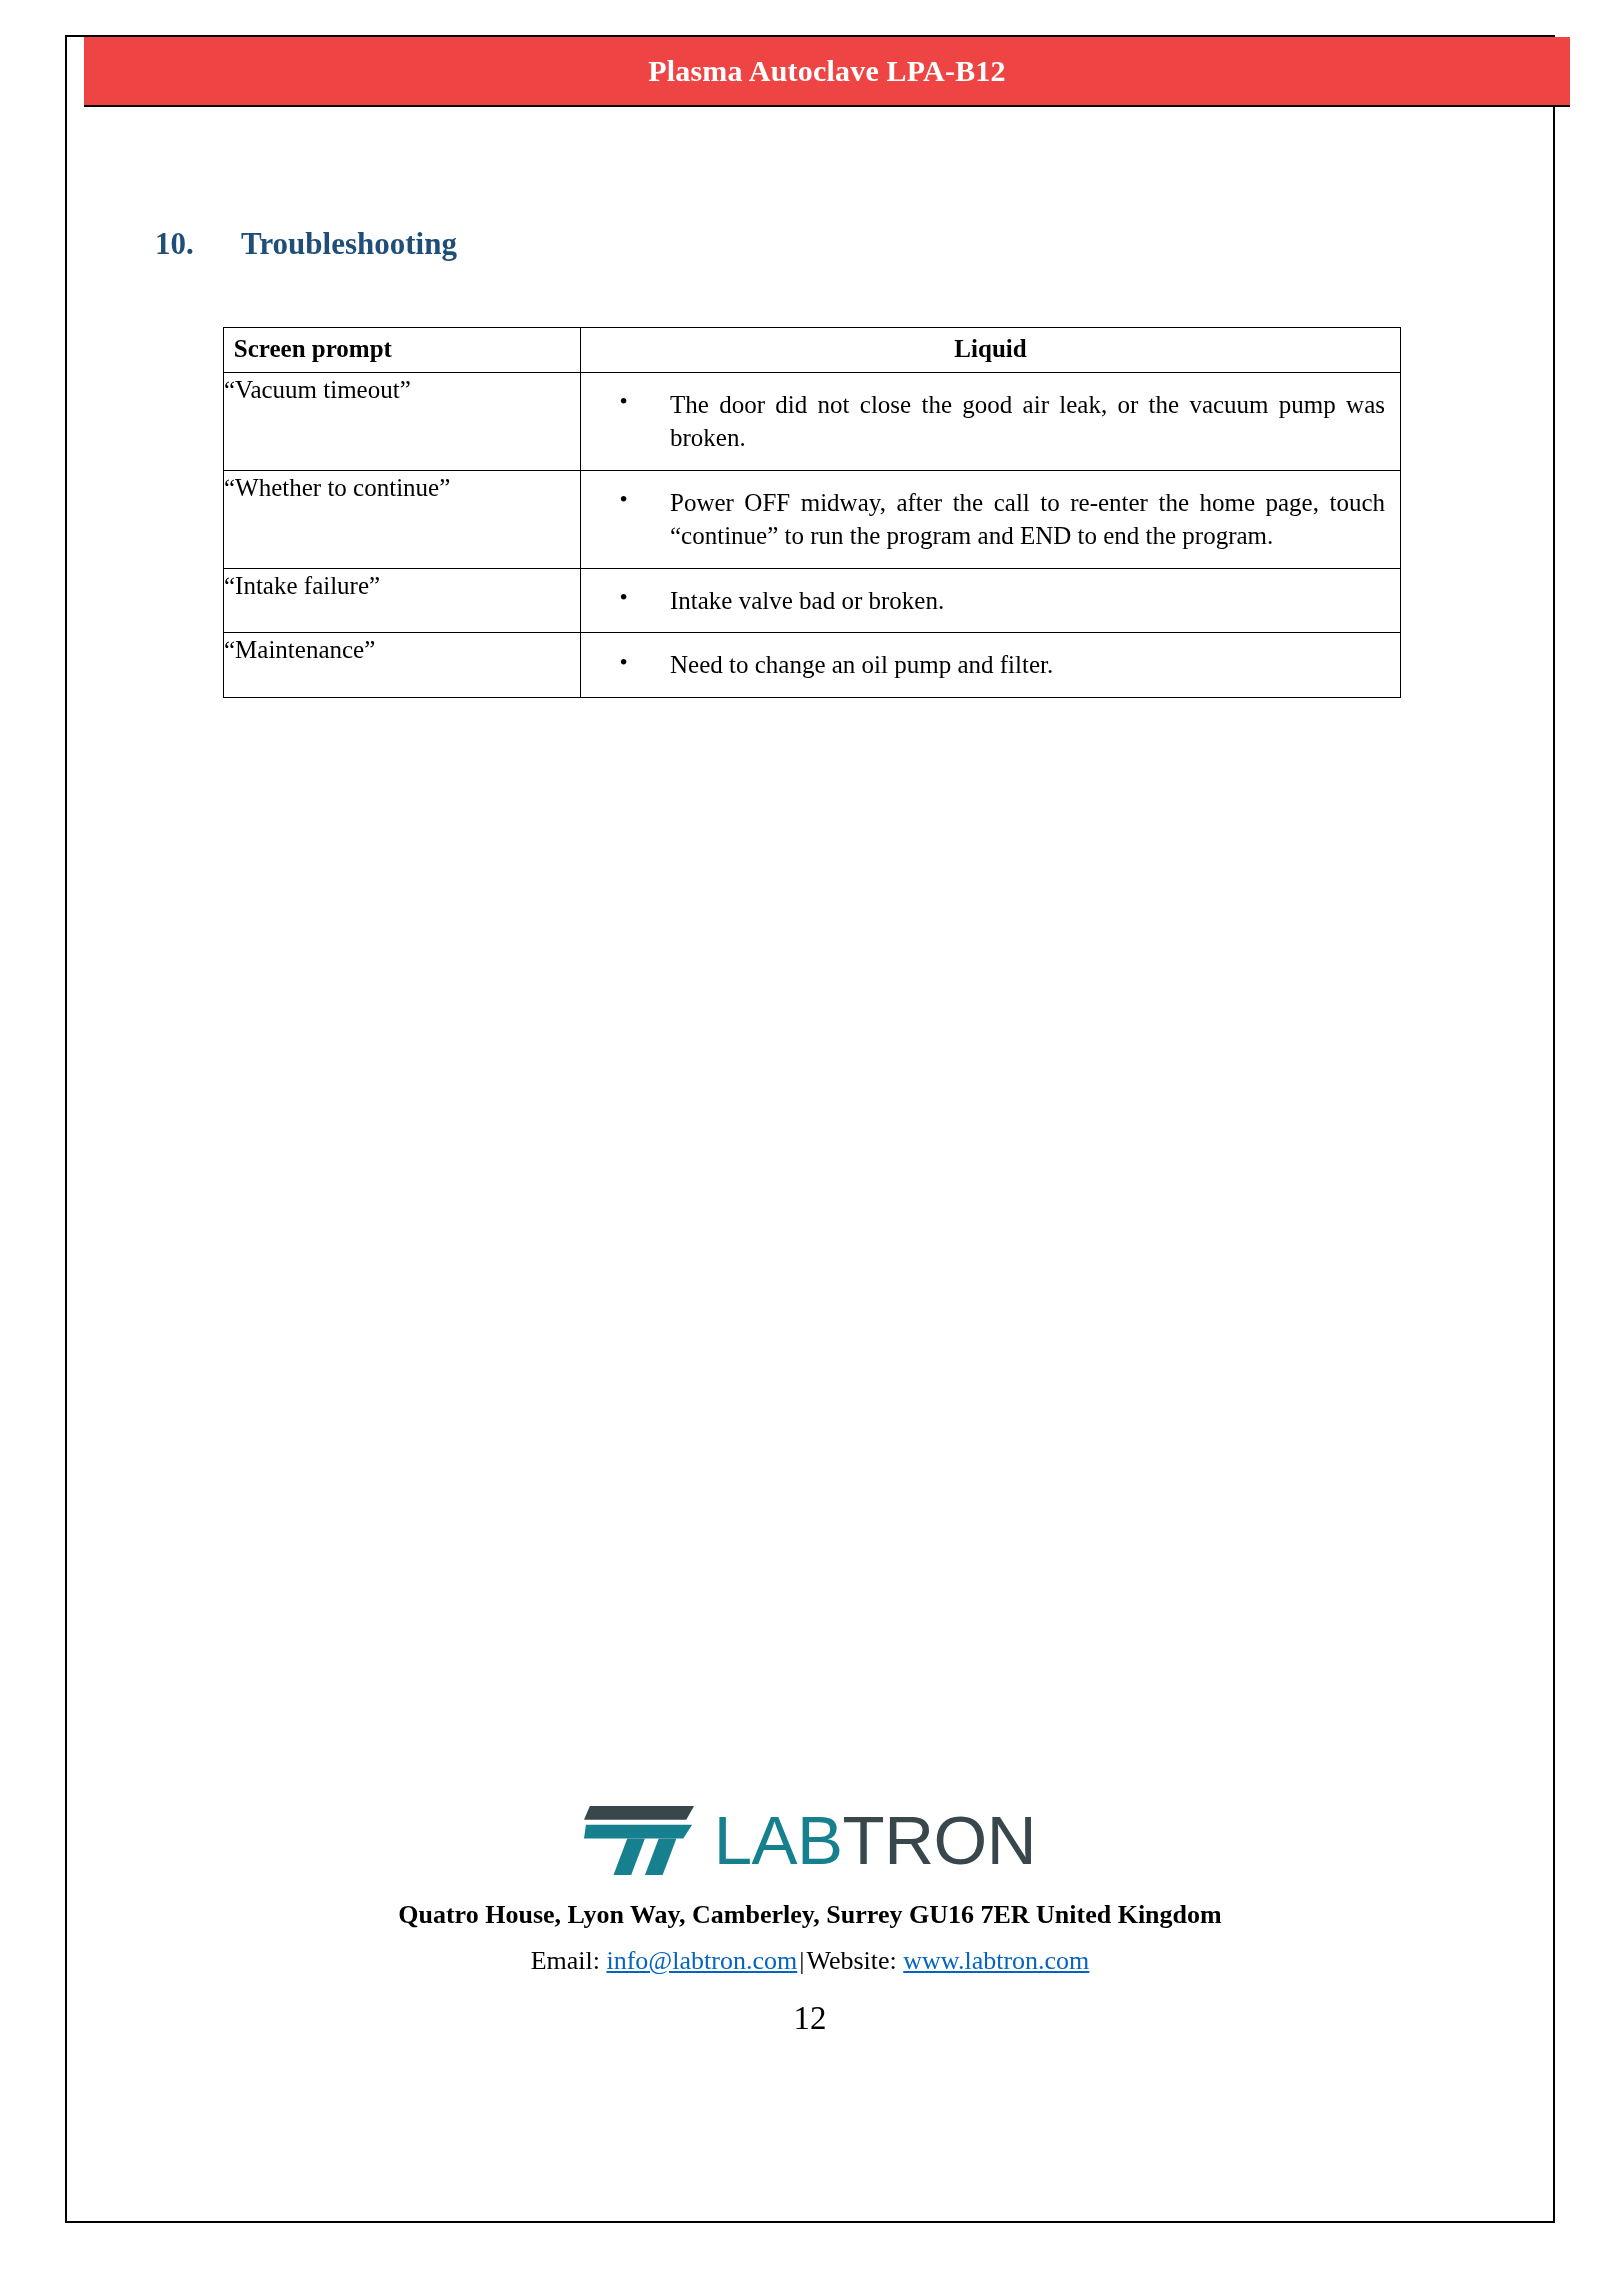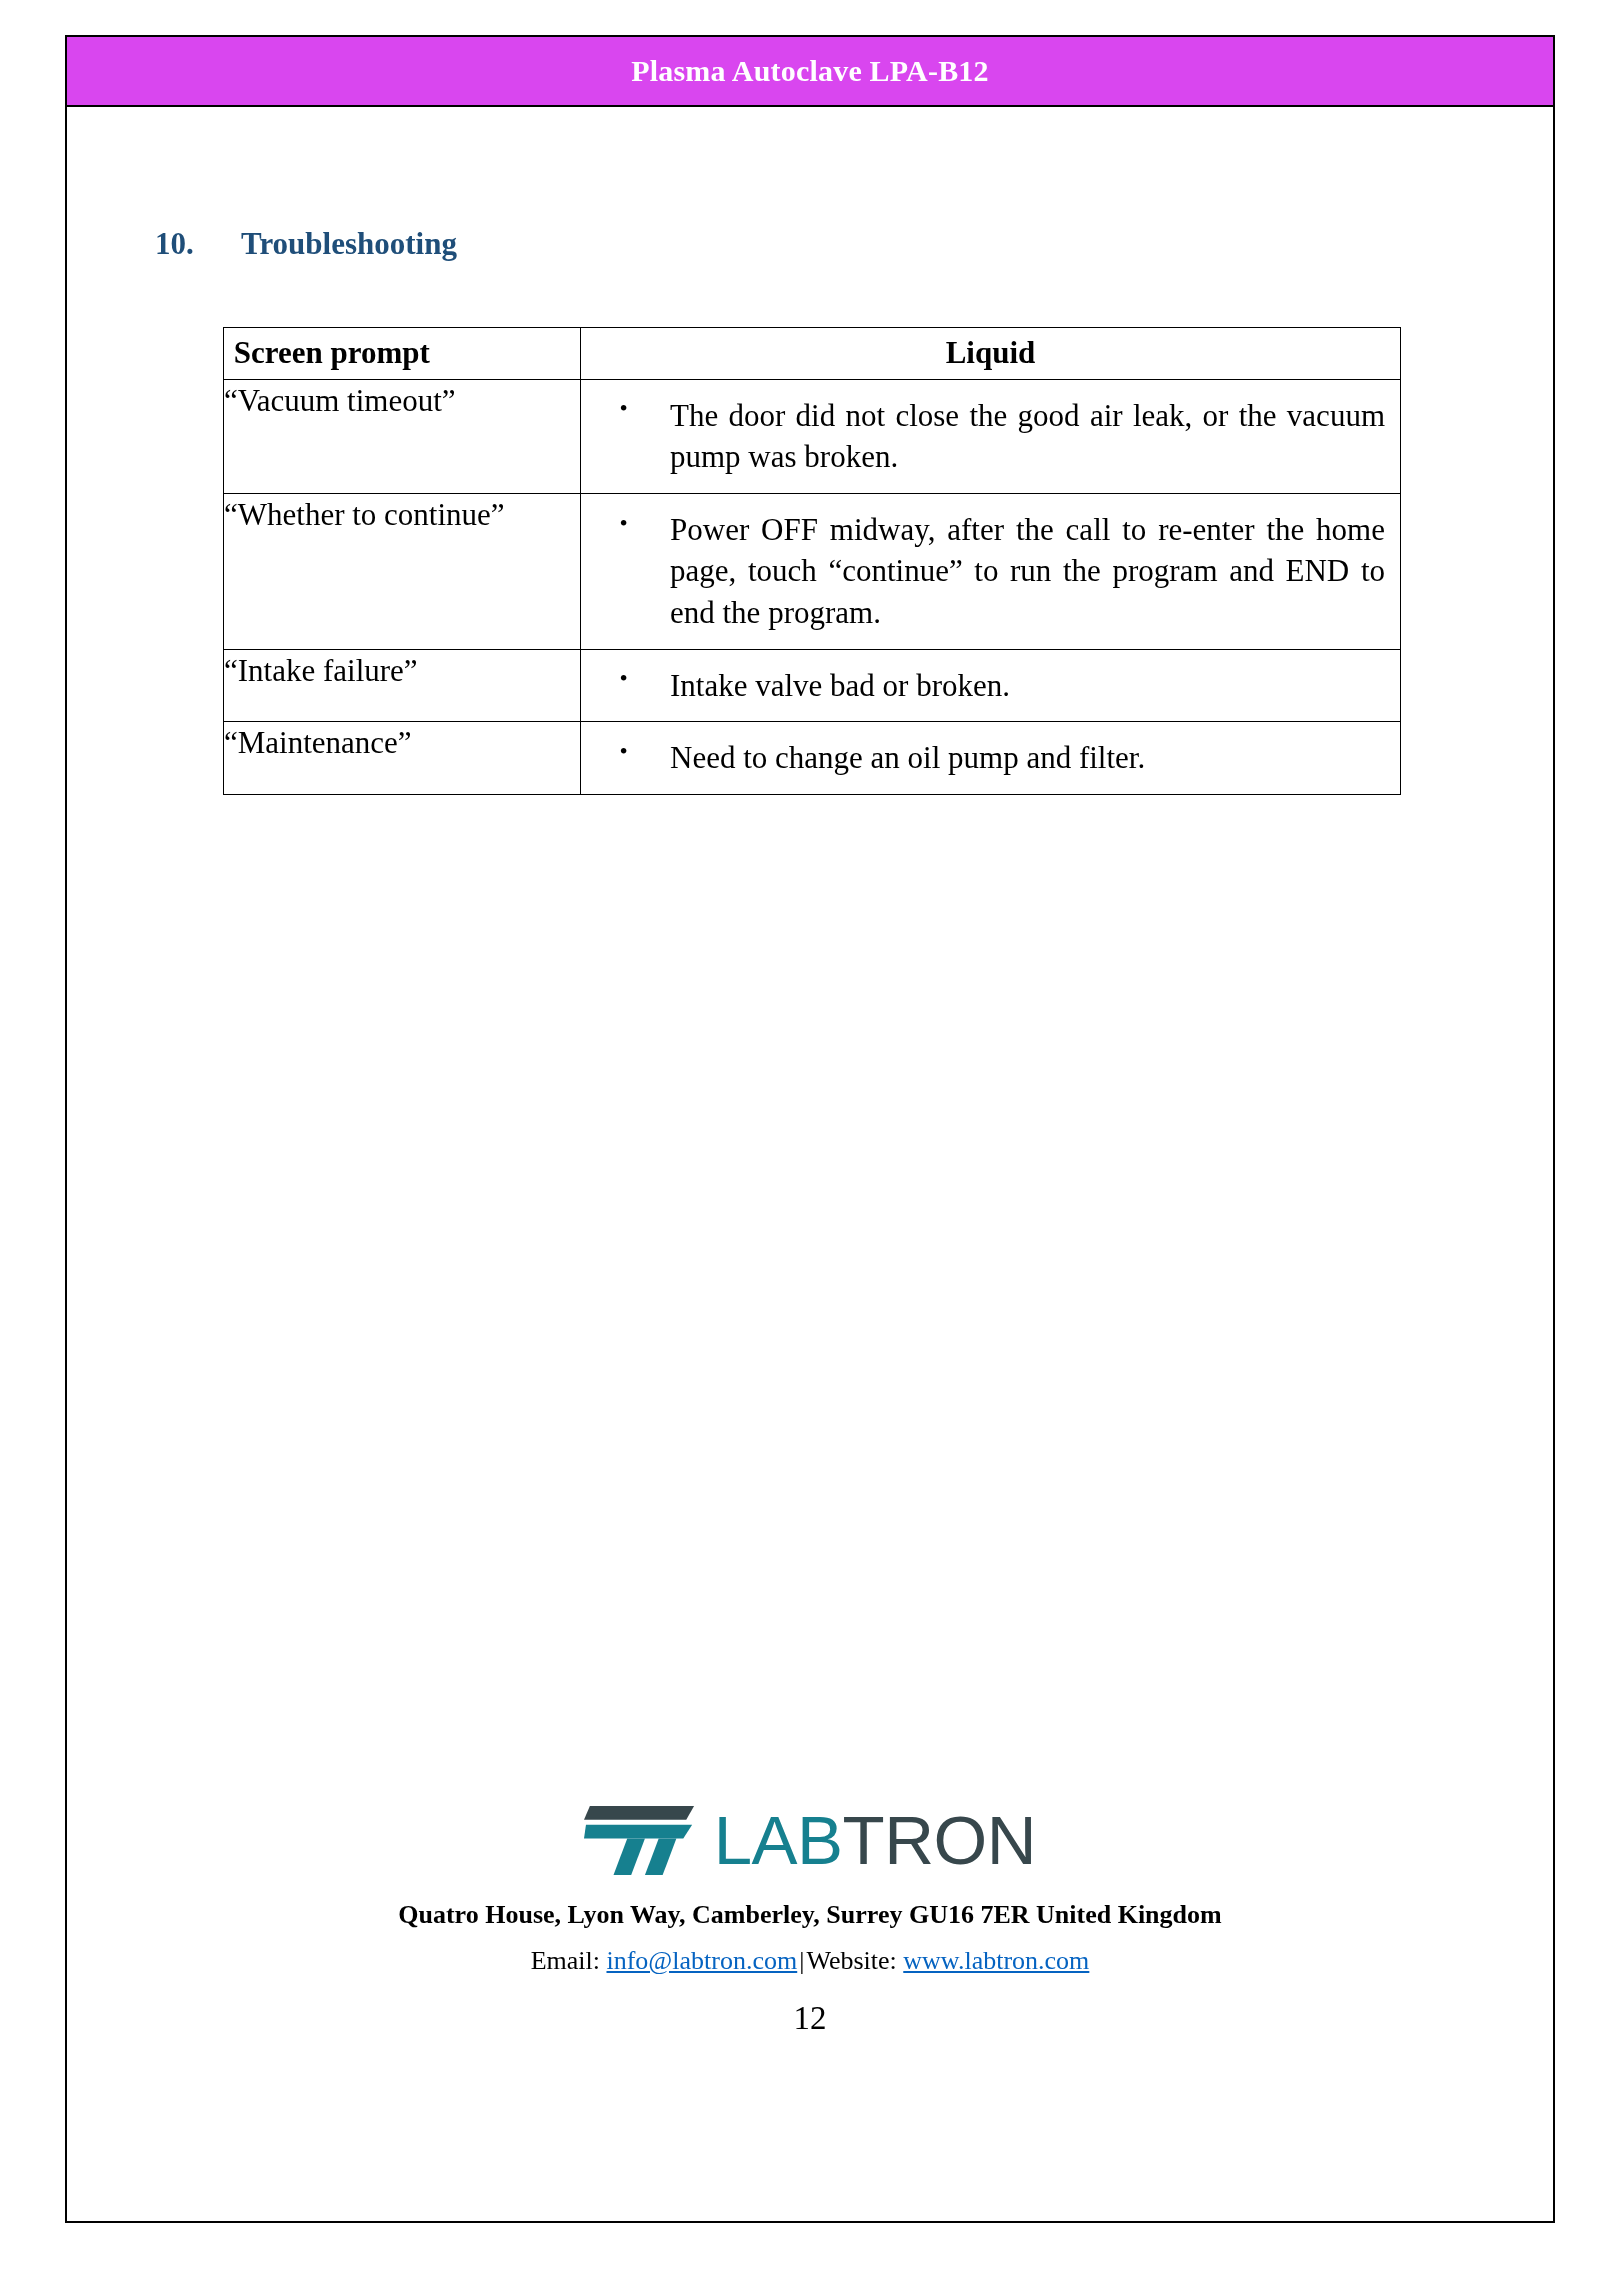--- a/index.html
+++ b/index.html
@@ -31,11 +31,11 @@
   
   .header-band {
     position: absolute;
-    left: 0;
+    left: 17px;
     top: 0;
     width: 100%;
     height: 70px;
-    background: #d946ef;
+    background: #ef4444;
     border-bottom: 2px solid #000000;
     box-sizing: border-box;
     display: flex;

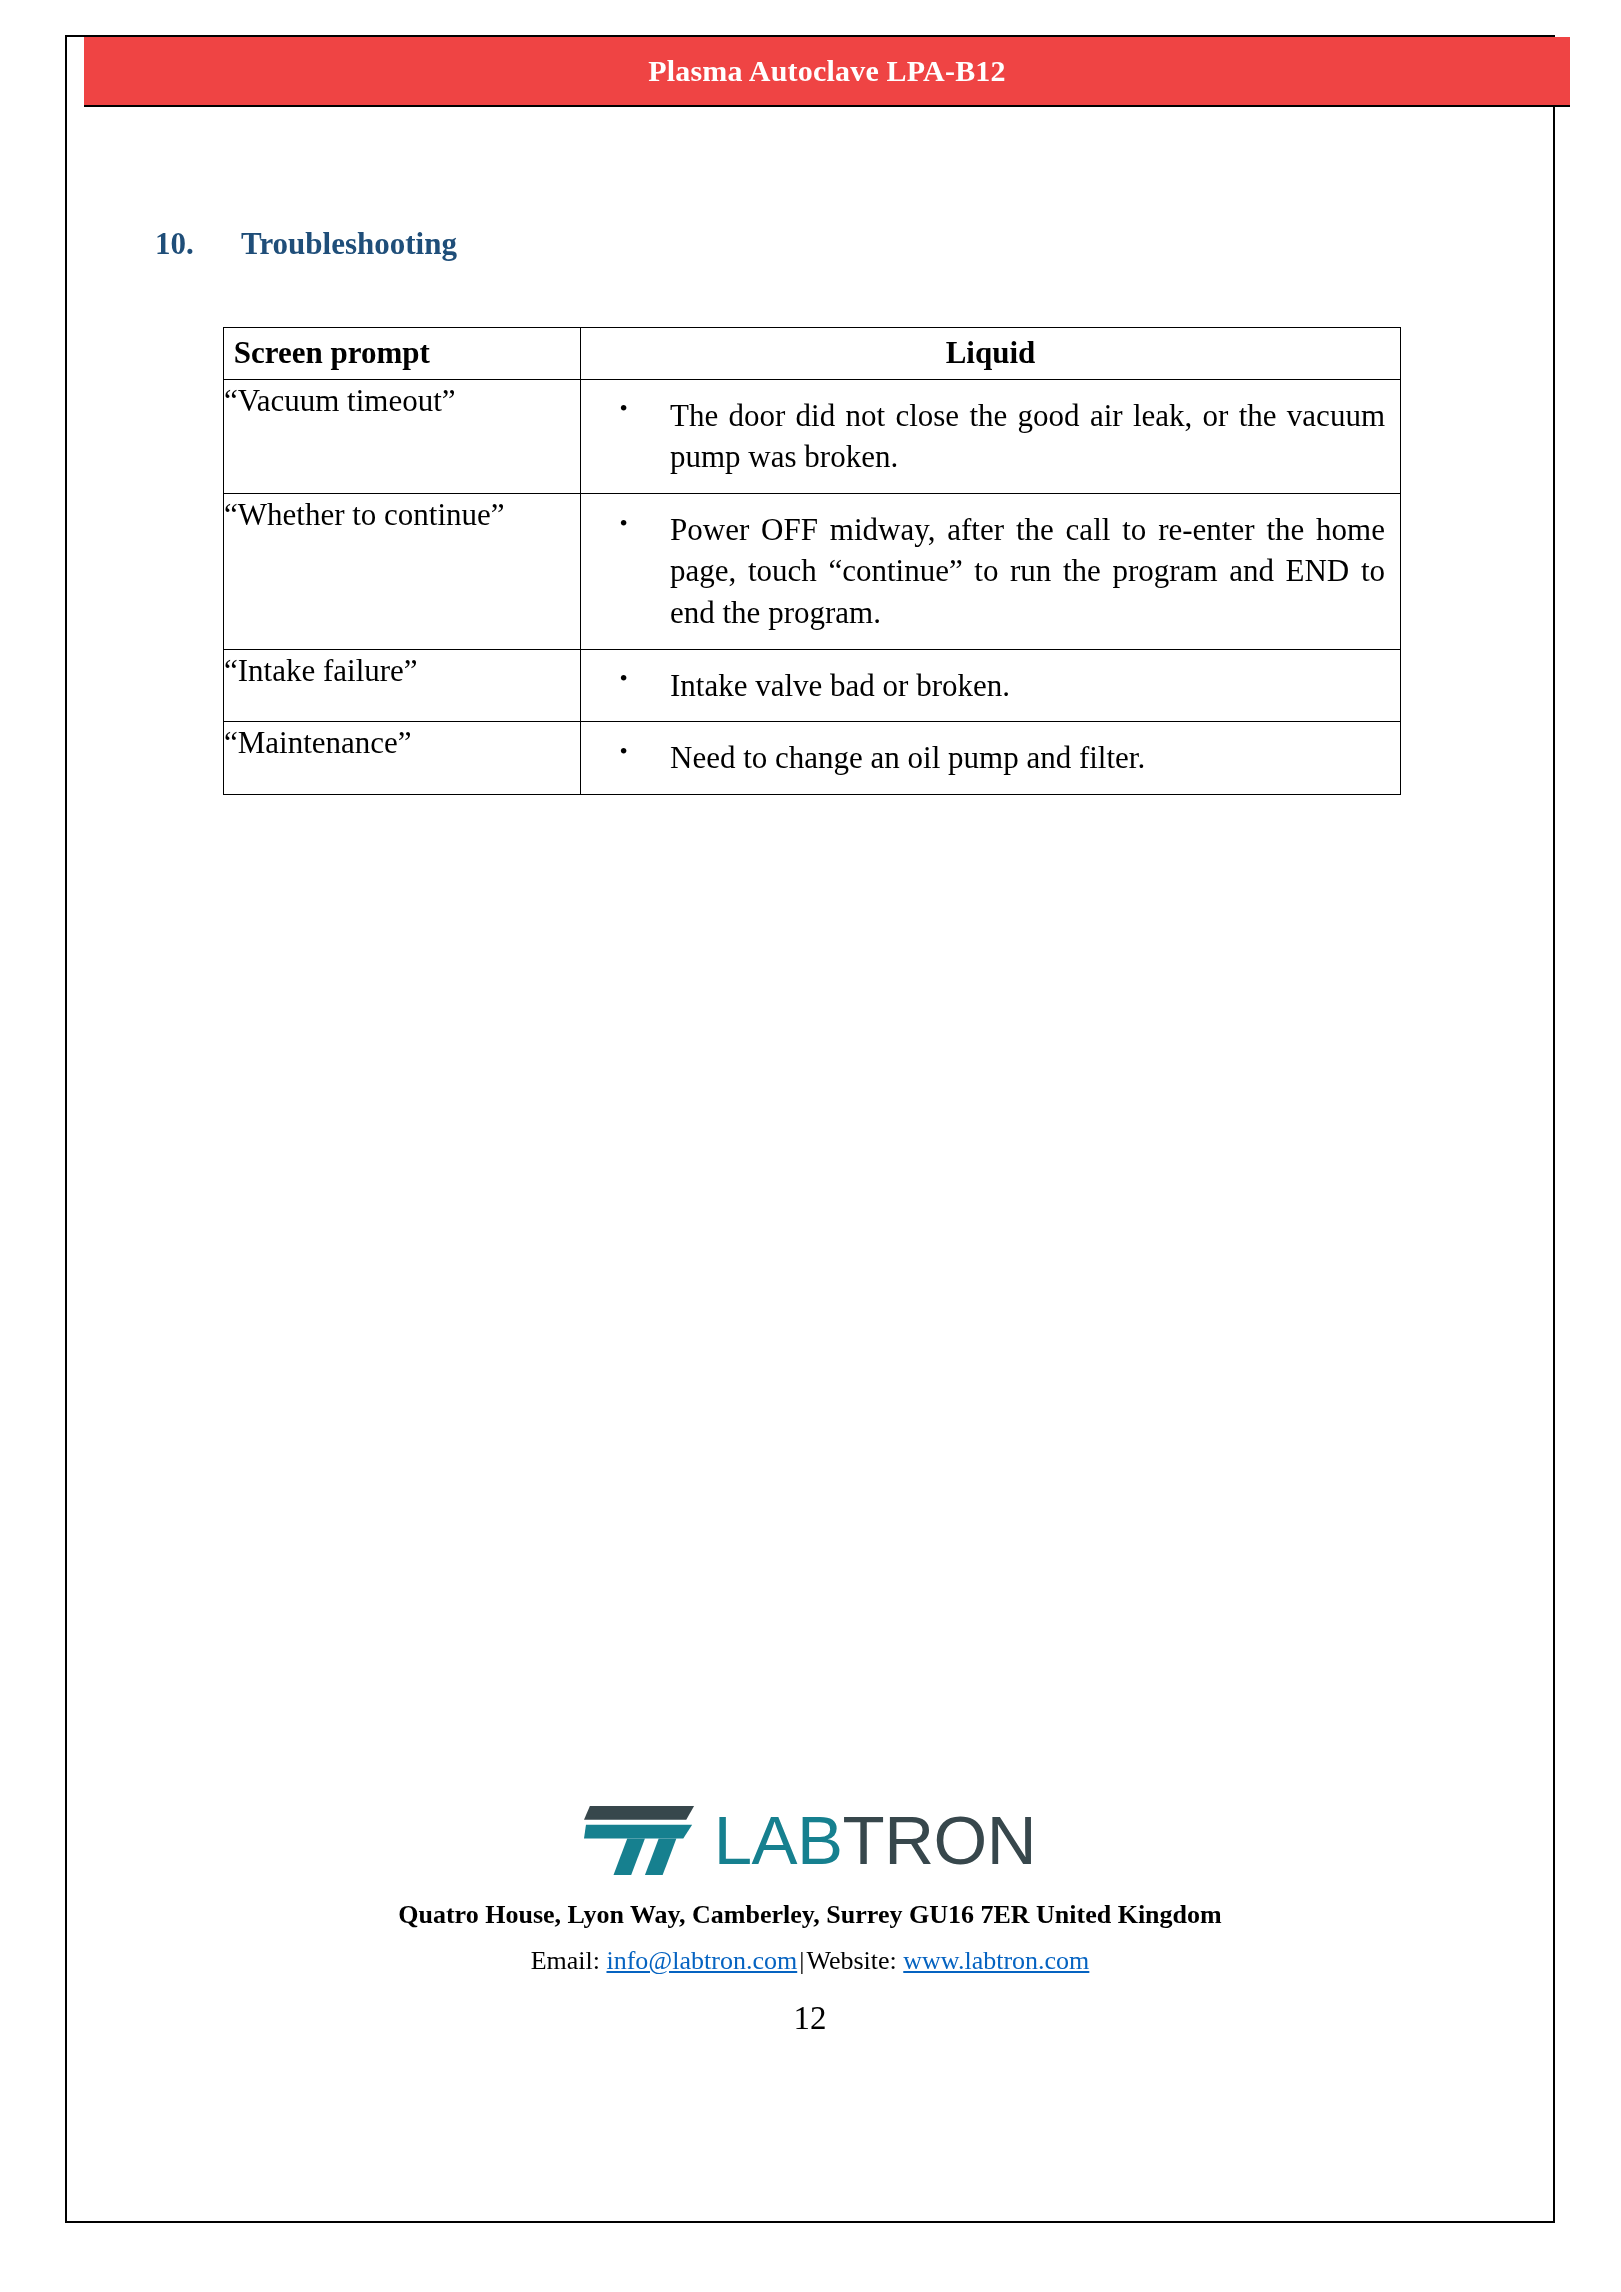--- a/index.html
+++ b/index.html
@@ -89,7 +89,7 @@
     width: 100%;
     border-collapse: collapse;
     table-layout: fixed;
-    font-size: 31px;
+    font-size: 25px;
     line-height: 1.34;
   }
   table.trouble col.c-prompt { width: 357px; }

